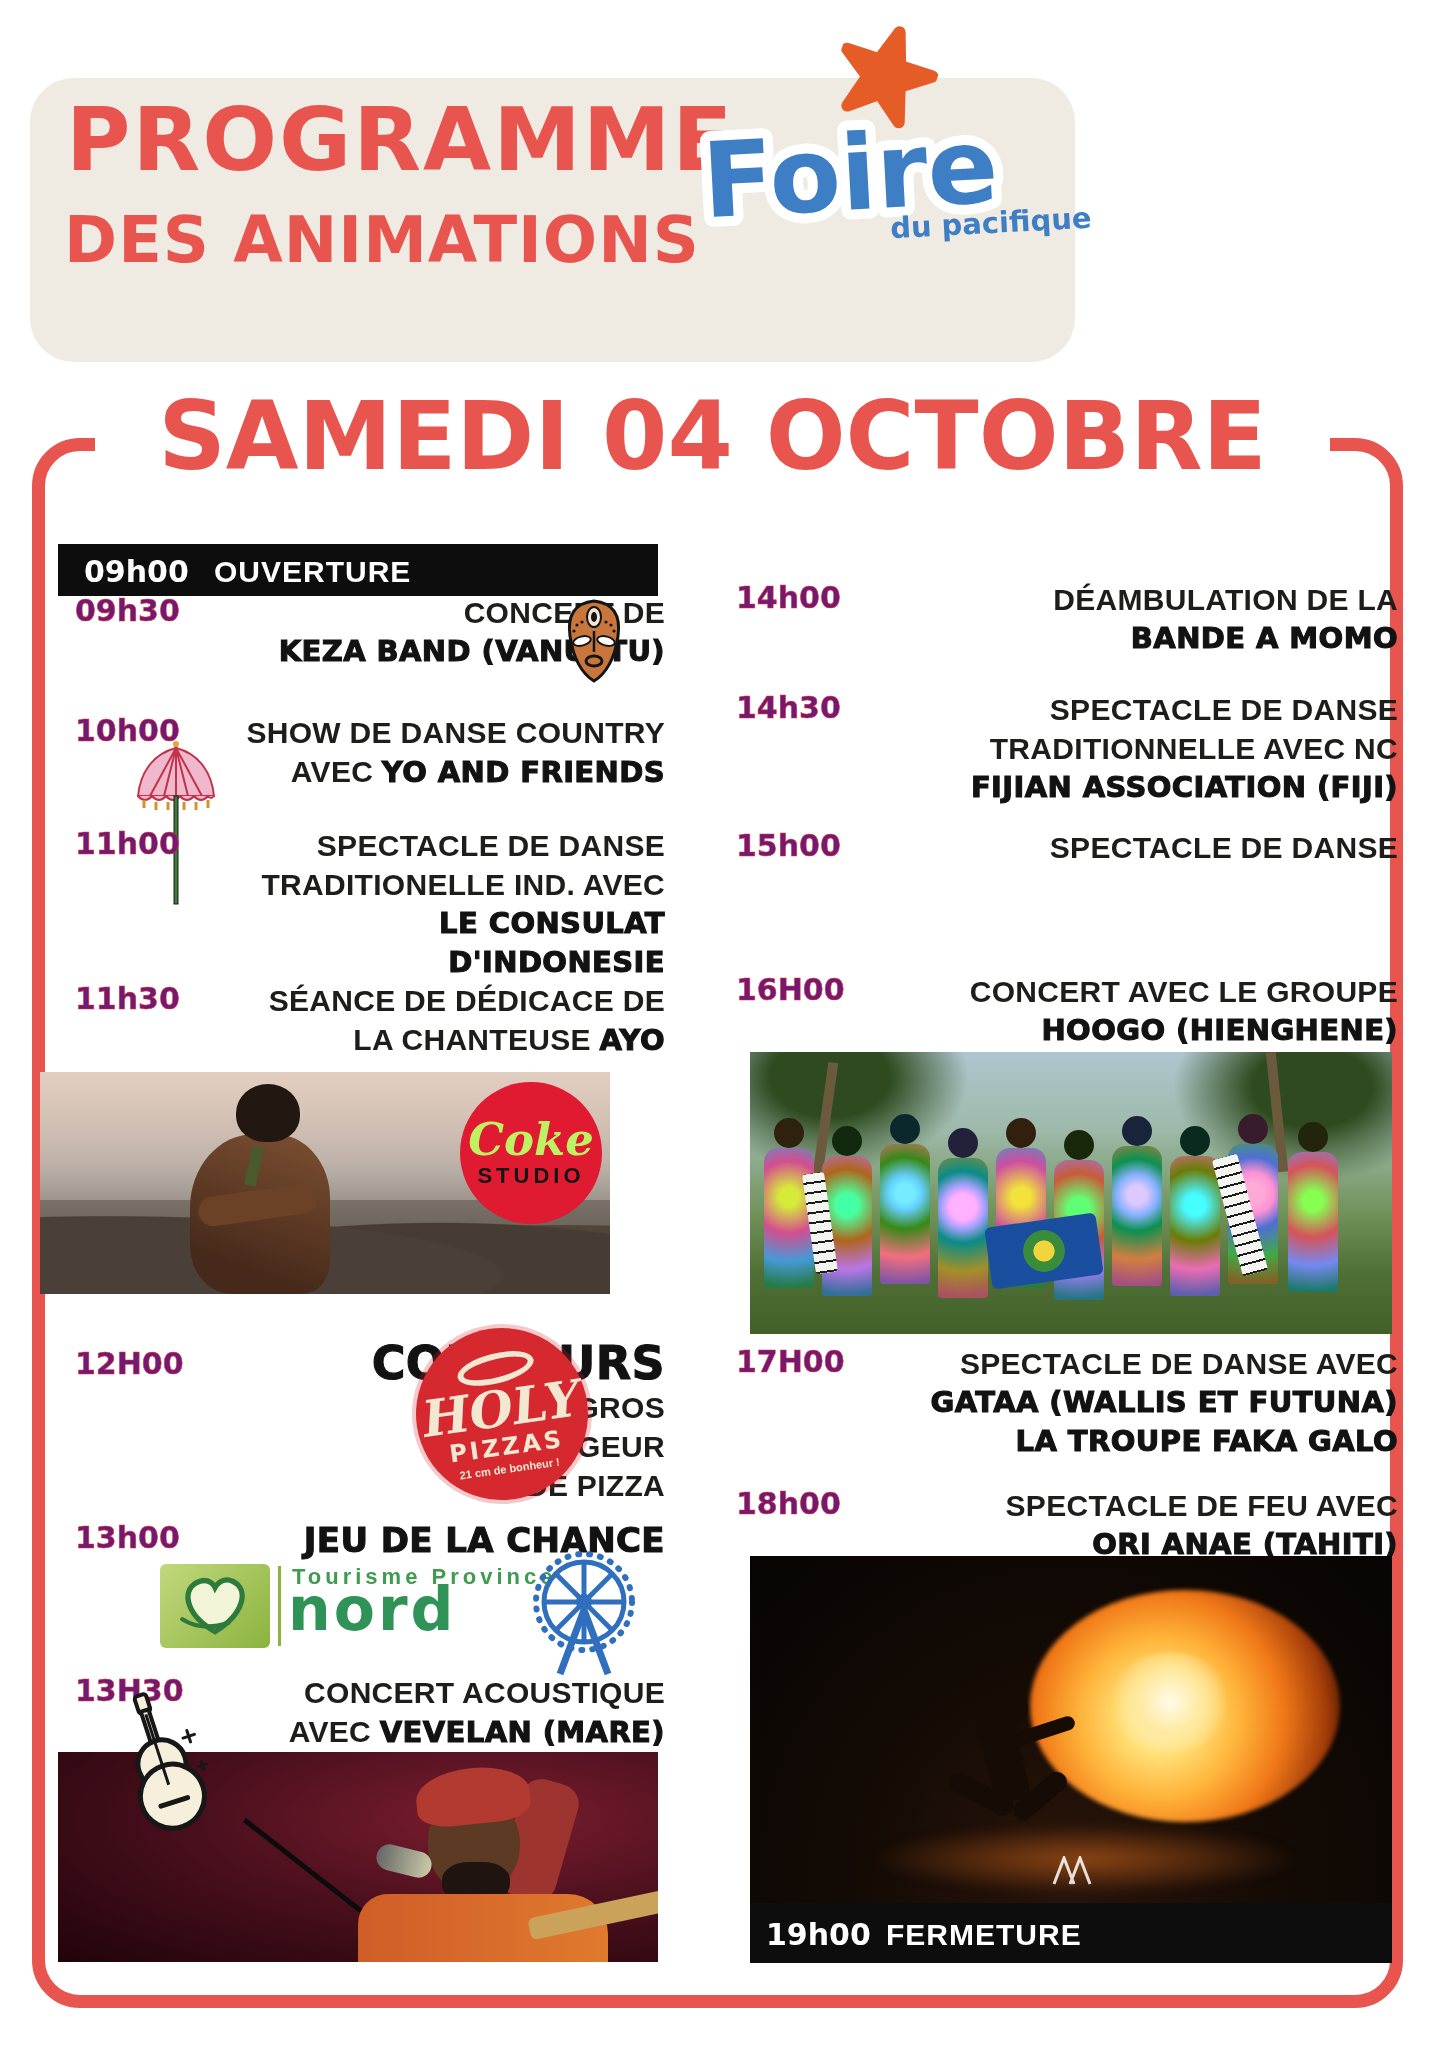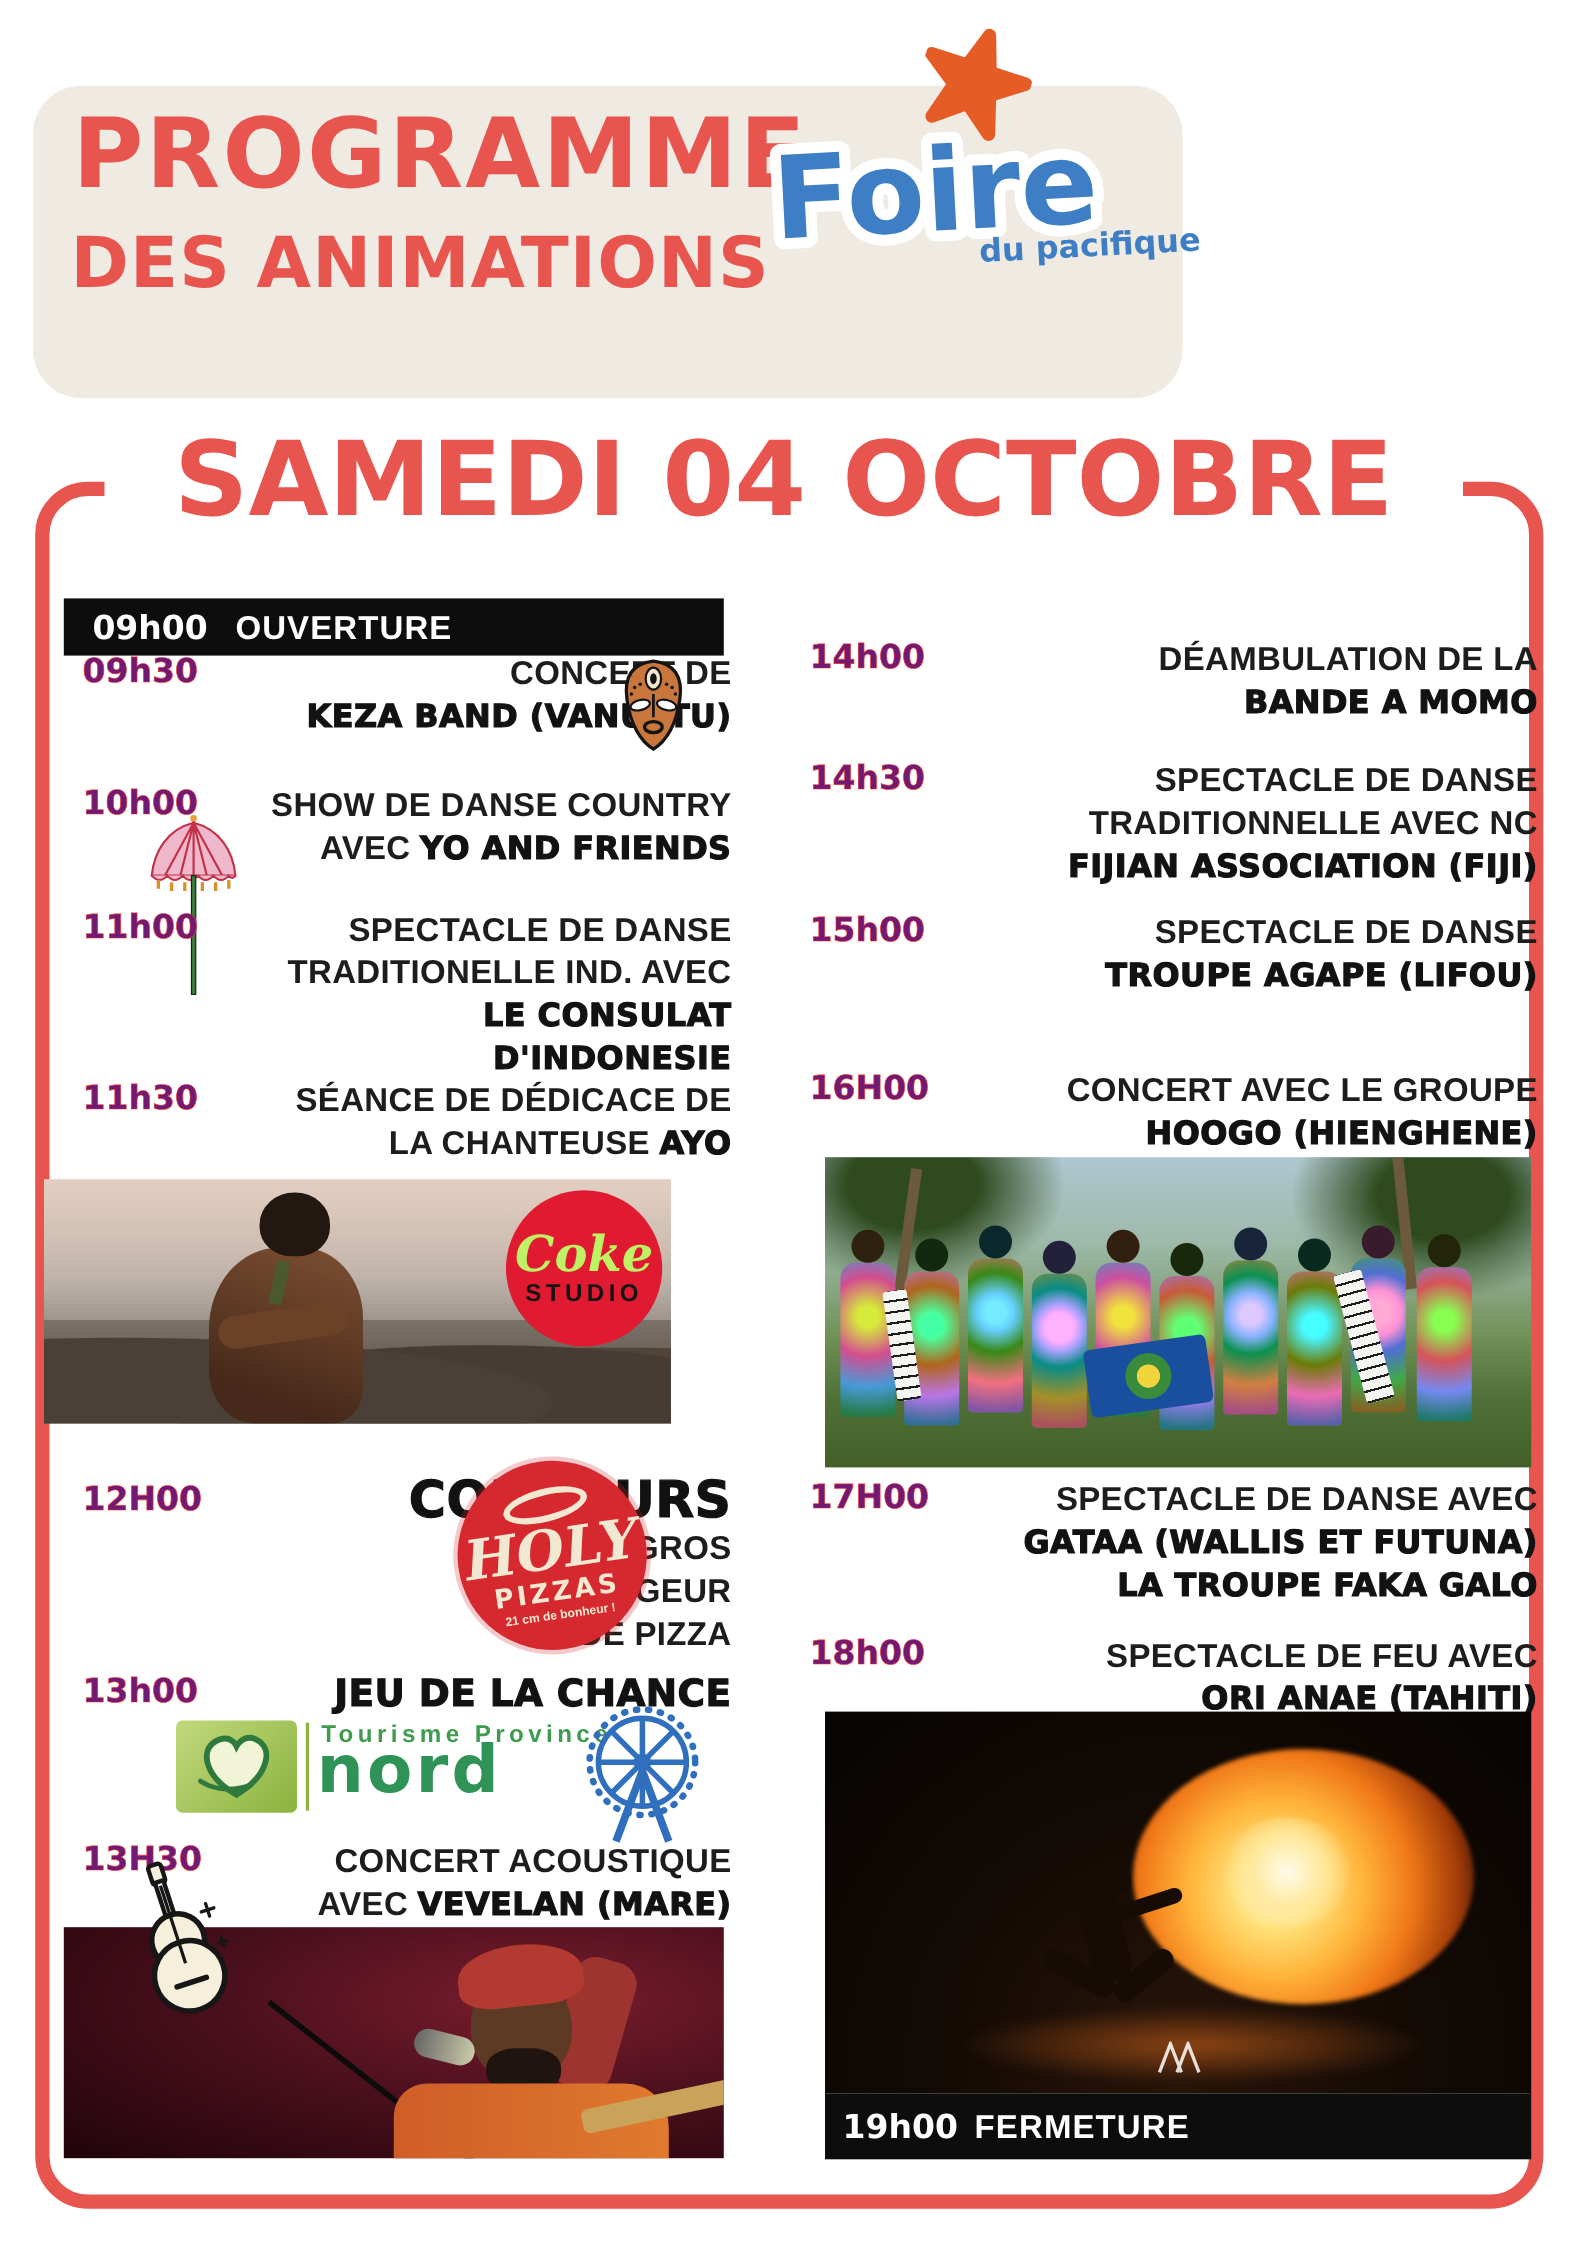--- a/index.html
+++ b/index.html
@@ -334,7 +334,6 @@
     <span class="t rt">15h00</span>
     <div class="lines rl">
       <div class="pl">SPECTACLE DE DANSE</div>
-      <div class="fy">TROUPE AGAPE (LIFOU)</div>
     </div>
   </div>
 

